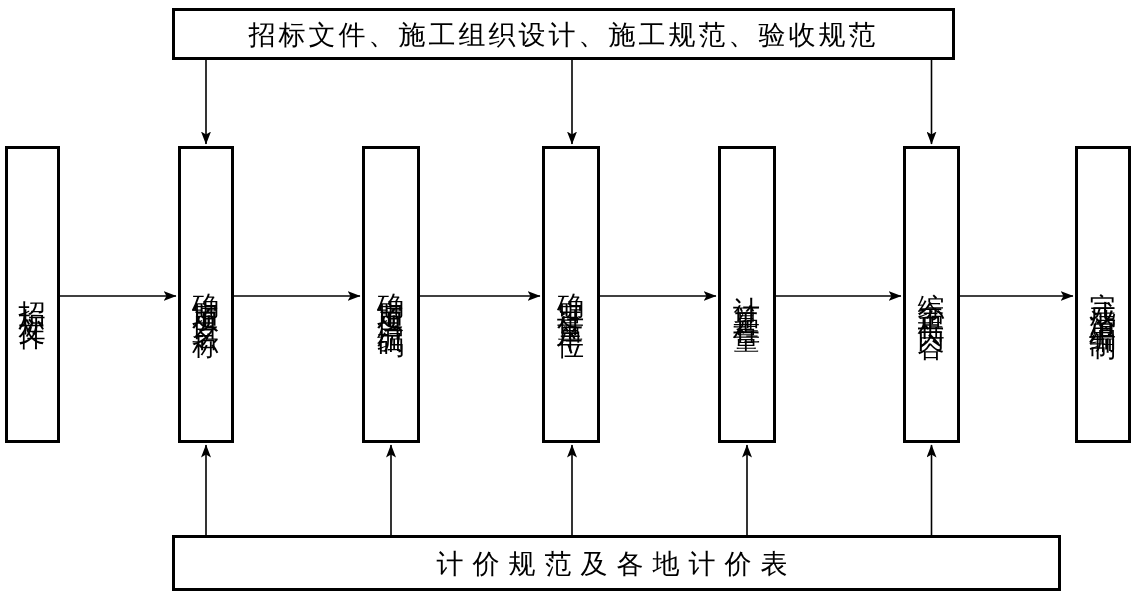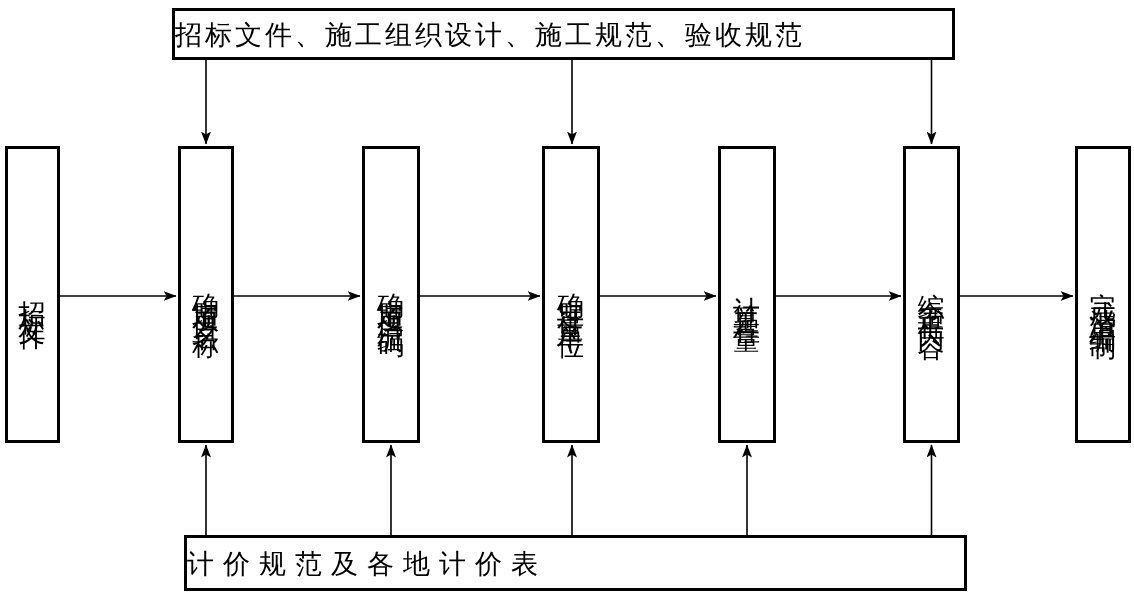--- a/index.html
+++ b/index.html
@@ -16,7 +16,7 @@
     box-sizing:border-box;
     background:#ffffff;
     border:3px solid #000;
-    display:flex;align-items:center;
+    display:flex;align-items:center;justify-content:center;
   }
   .hbox .hlabel{
     font-size:27px;

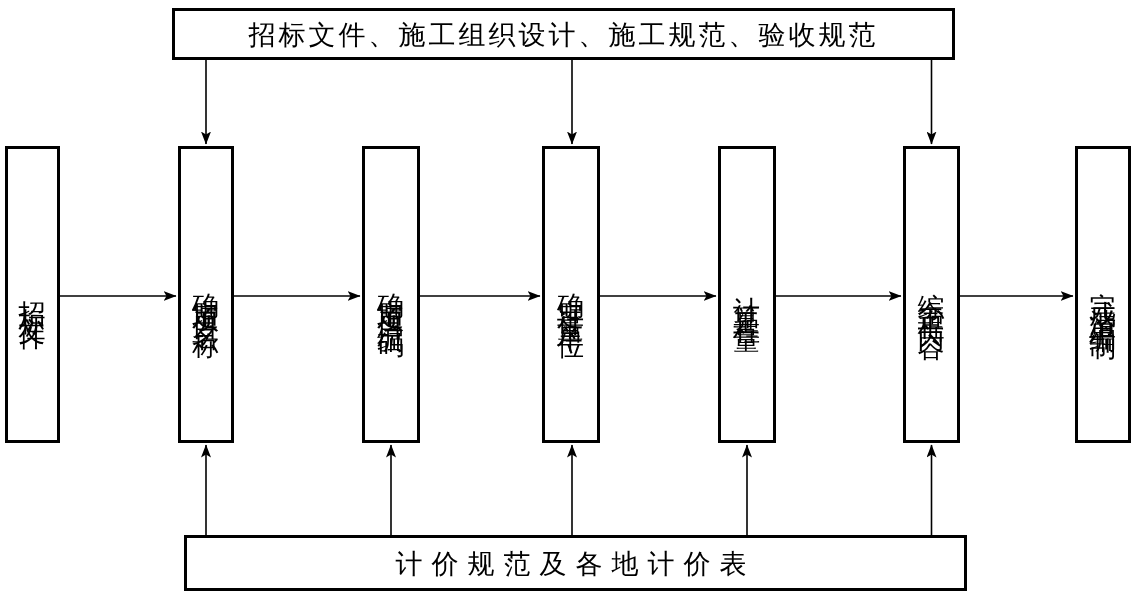--- a/index.html
+++ b/index.html
@@ -80,7 +80,7 @@
     <span class="hlabel">招标文件、施工组织设计、施工规范、验收规范</span>
   </div>
 
-  <div class="hbox" style="left:172px;top:535px;width:783px;height:56px;margin-left:12px;">
+  <div class="hbox" style="left:172px;top:535px;width:889px;height:56px;">
     <span class="hlabel wide">计价规范及各地计价表</span>
   </div>
 

